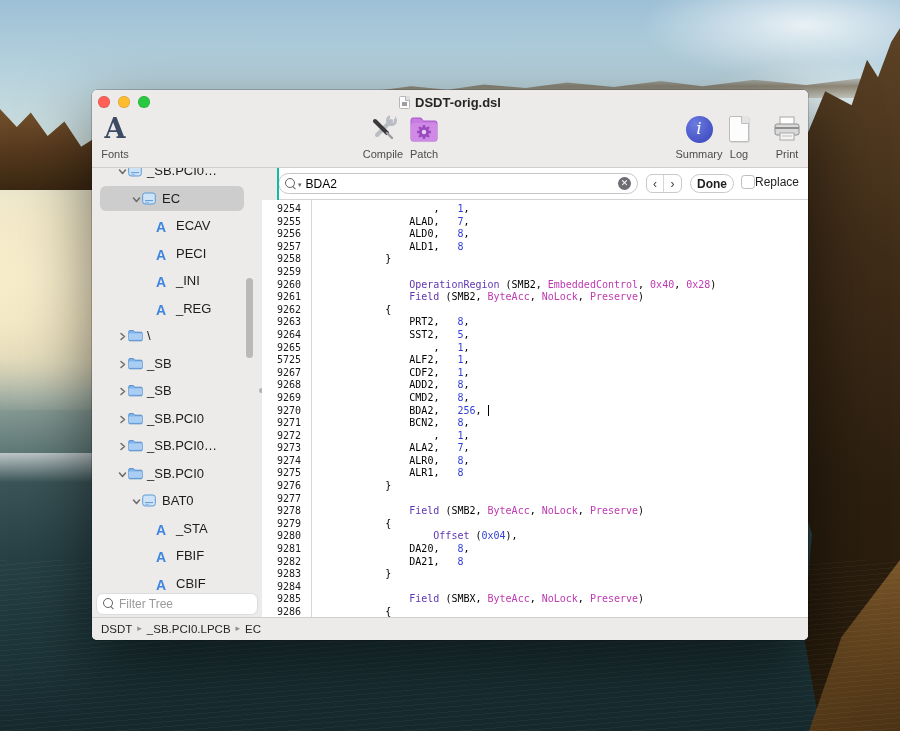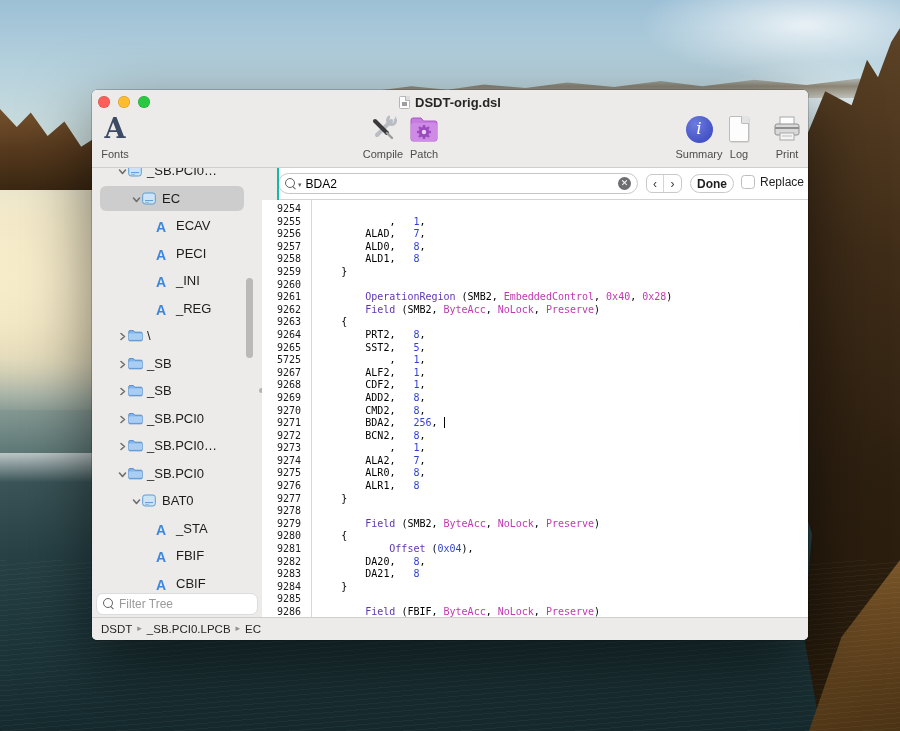--- a/index.html
+++ b/index.html
@@ -71,7 +71,7 @@
   .seg-btn { width:50%; display:flex; align-items:center; justify-content:center; font-size:12px; color:#3a3a3a; }
   .seg-btn:first-child { border-right:1px solid #d6d6d6; }
   .done-btn { position:absolute; left:428px; top:6px; width:44px; height:19px; border:1px solid #c9c9c9; border-radius:10px; background:#fff; font-size:12px; color:#1f1f1f; display:flex; align-items:center; justify-content:center;font-weight:bold; }
-  .repl { position:absolute; left:479px; top:7px; display:flex; align-items:center; gap:5px; }
+  .repl { position:absolute; left:479px; top:7px; display:flex; align-items:center; }
   .checkbox { width:14px; height:14px; background:#fff; border:1px solid #bdbdbd; border-radius:3.5px; }
   .repl-label { font-size:12px; color:#1f1f1f; }
 

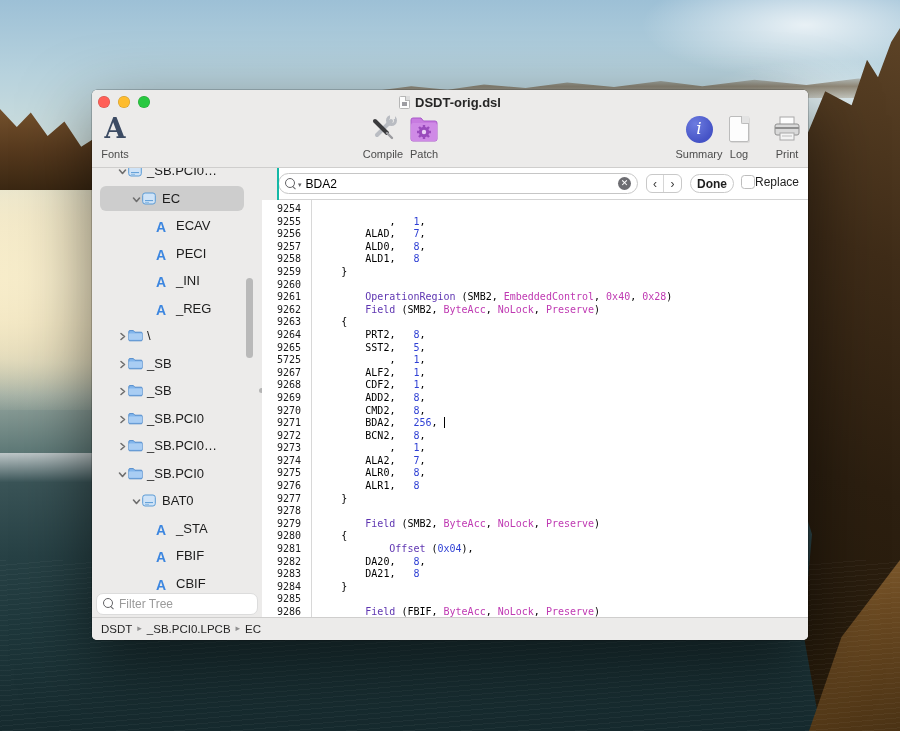--- a/index.html
+++ b/index.html
@@ -95,7 +95,7 @@
   .codepane { position:absolute; left:170px; top:110px; width:546px; height:417px; background:#fff; overflow:hidden; }
   .gutter-sep { position:absolute; left:49px; top:0; bottom:0; width:1px; background:#d8d8d8; }
   .code-scroll { position:absolute; left:0; top:3px; right:0; }
-  .cl { display:flex; height:12.6px; font-family:"DejaVu Sans Mono", monospace; font-size:10px; line-height:12.6px;flex-direction:column; }
+  .cl { display:flex; height:12.6px; font-family:"DejaVu Sans Mono", monospace; font-size:10px; line-height:12.6px; }
   .ln { width:44px; padding-right:5px; text-align:right; color:#1a1a1a; flex:0 0 auto; }
   .ct { padding-left:7px; white-space:pre; color:#000; }
   .c-k { color:#5e35b1;margin-left:24px; }

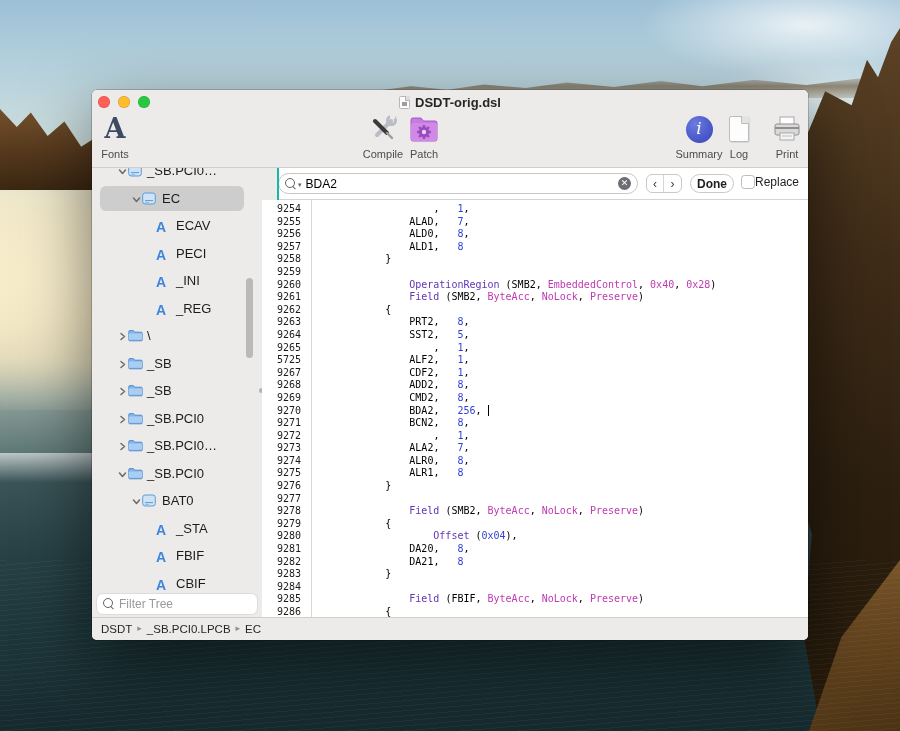--- a/index.html
+++ b/index.html
@@ -501,7 +501,7 @@
           </div>
           <div class="cl">
             <span class="ln">9285</span>
-            <span class="ct"><span>            </span><span class="c-k">Field</span><span> (FBIF, </span><span class="c-s">ByteAcc</span><span>, </span><span class="c-s">NoLock</span><span>, </span><span class="c-s">Preserve</span><span>)</span></span>
+            <span class="ct"><span>            </span><span class="c-k">Field</span><span> (SMBX, </span><span class="c-s">ByteAcc</span><span>, </span><span class="c-s">NoLock</span><span>, </span><span class="c-s">Preserve</span><span>)</span></span>
           </div>
           <div class="cl">
             <span class="ln">9286</span>

